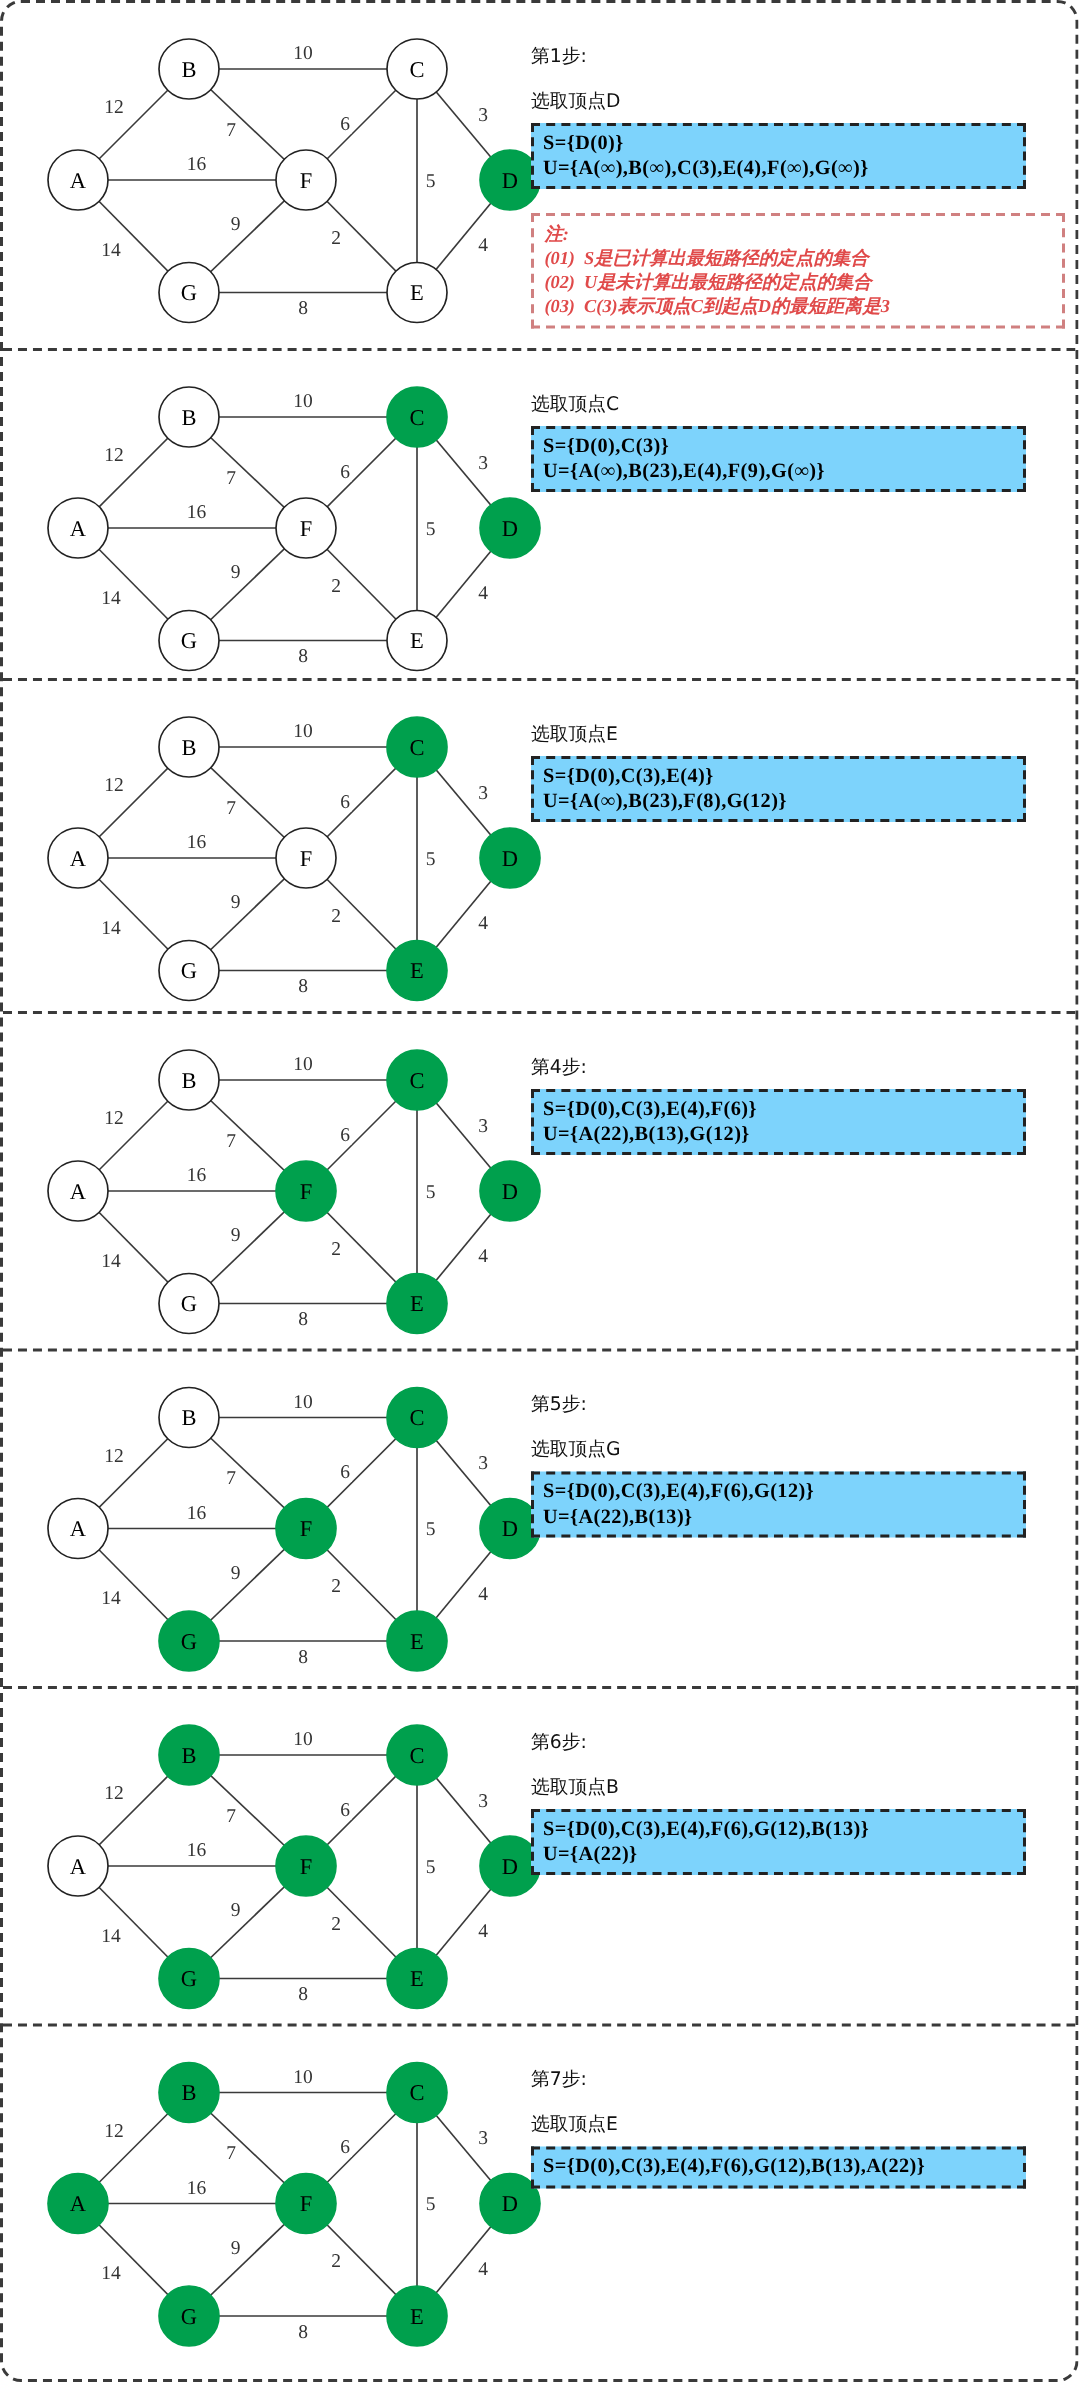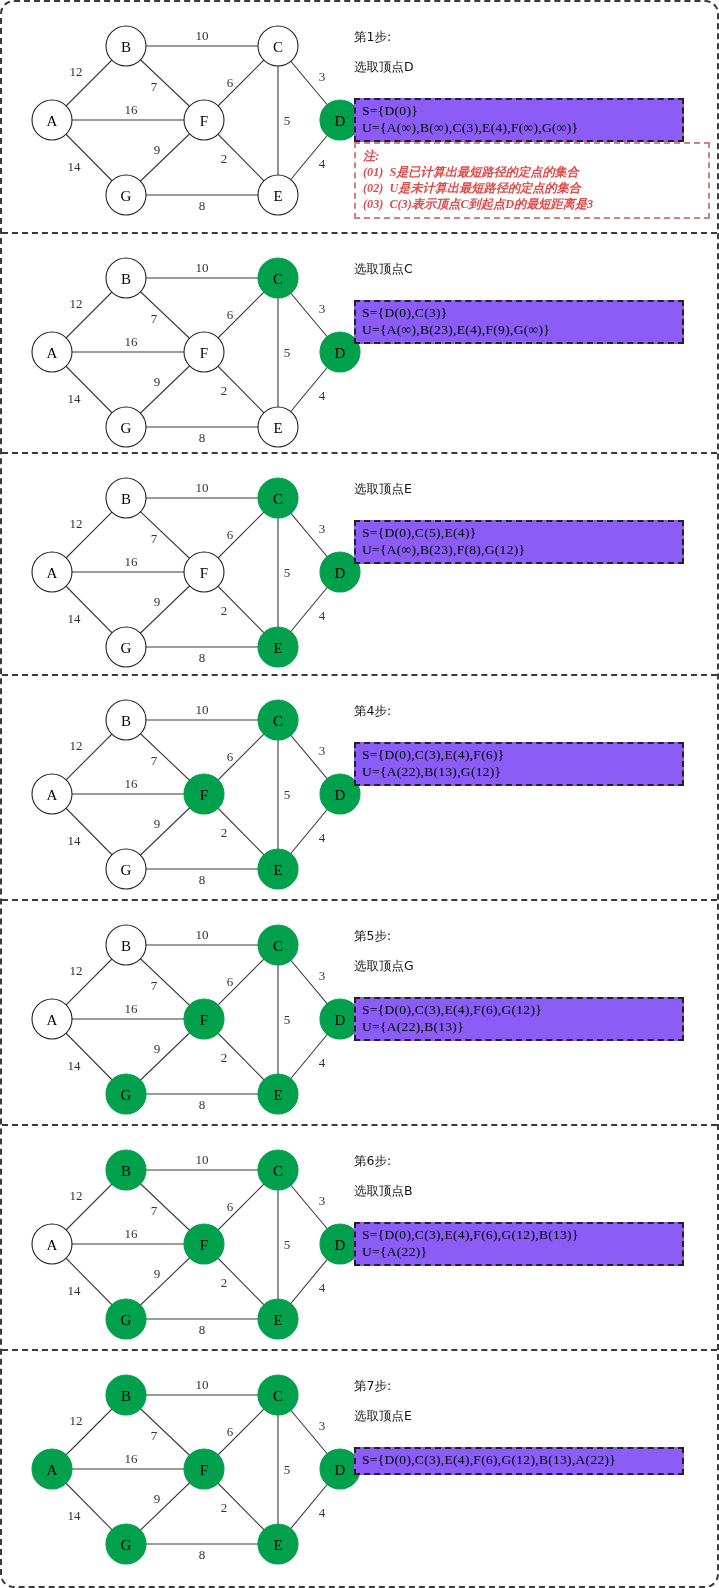--- a/index.html
+++ b/index.html
@@ -57,13 +57,14 @@
     margin-top: 12px;
   }
   .setbox {
-    margin-top: 22px;
-    background: #8b5cf6;
+    margin-top: 6px;
+    background: #7dd3fc;
     border: 2px dashed #222;
     padding: 3px 6px 4px 6px;
     display: inline-block;
     min-width: 330px;
     box-sizing: border-box;
+    font-weight: bold;
   }
   .setline {
     font-family: "Liberation Serif", "DejaVu Serif", serif;

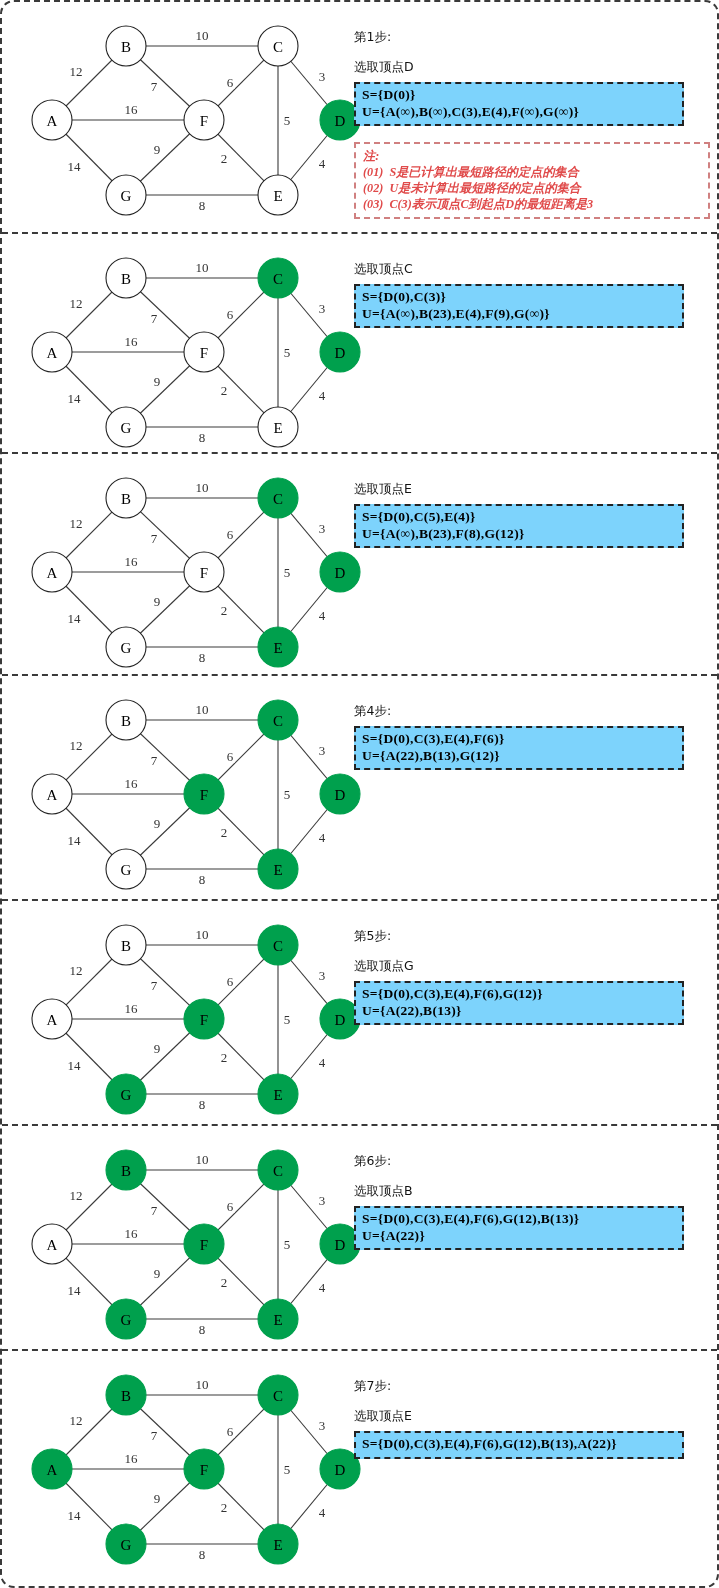--- a/index.html
+++ b/index.html
@@ -372,7 +372,7 @@
             </g>
           </svg>
         </div>
-        <div class="side"><div class="step-title">选取顶点E</div><div class="setbox"><div class="setline">S={D(0),C(5),E(4)}</div><div class="setline">U={A(∞),B(23),F(8),G(12)}</div></div></div>
+        <div class="side"><div class="step-title">选取顶点E</div><div class="setbox"><div class="setline">S={D(0),C(3),E(4)}</div><div class="setline">U={A(∞),B(23),F(8),G(12)}</div></div></div>
       </div>
       <div class="panel" style="height: 225px;">
         <div class="graph-wrap">

